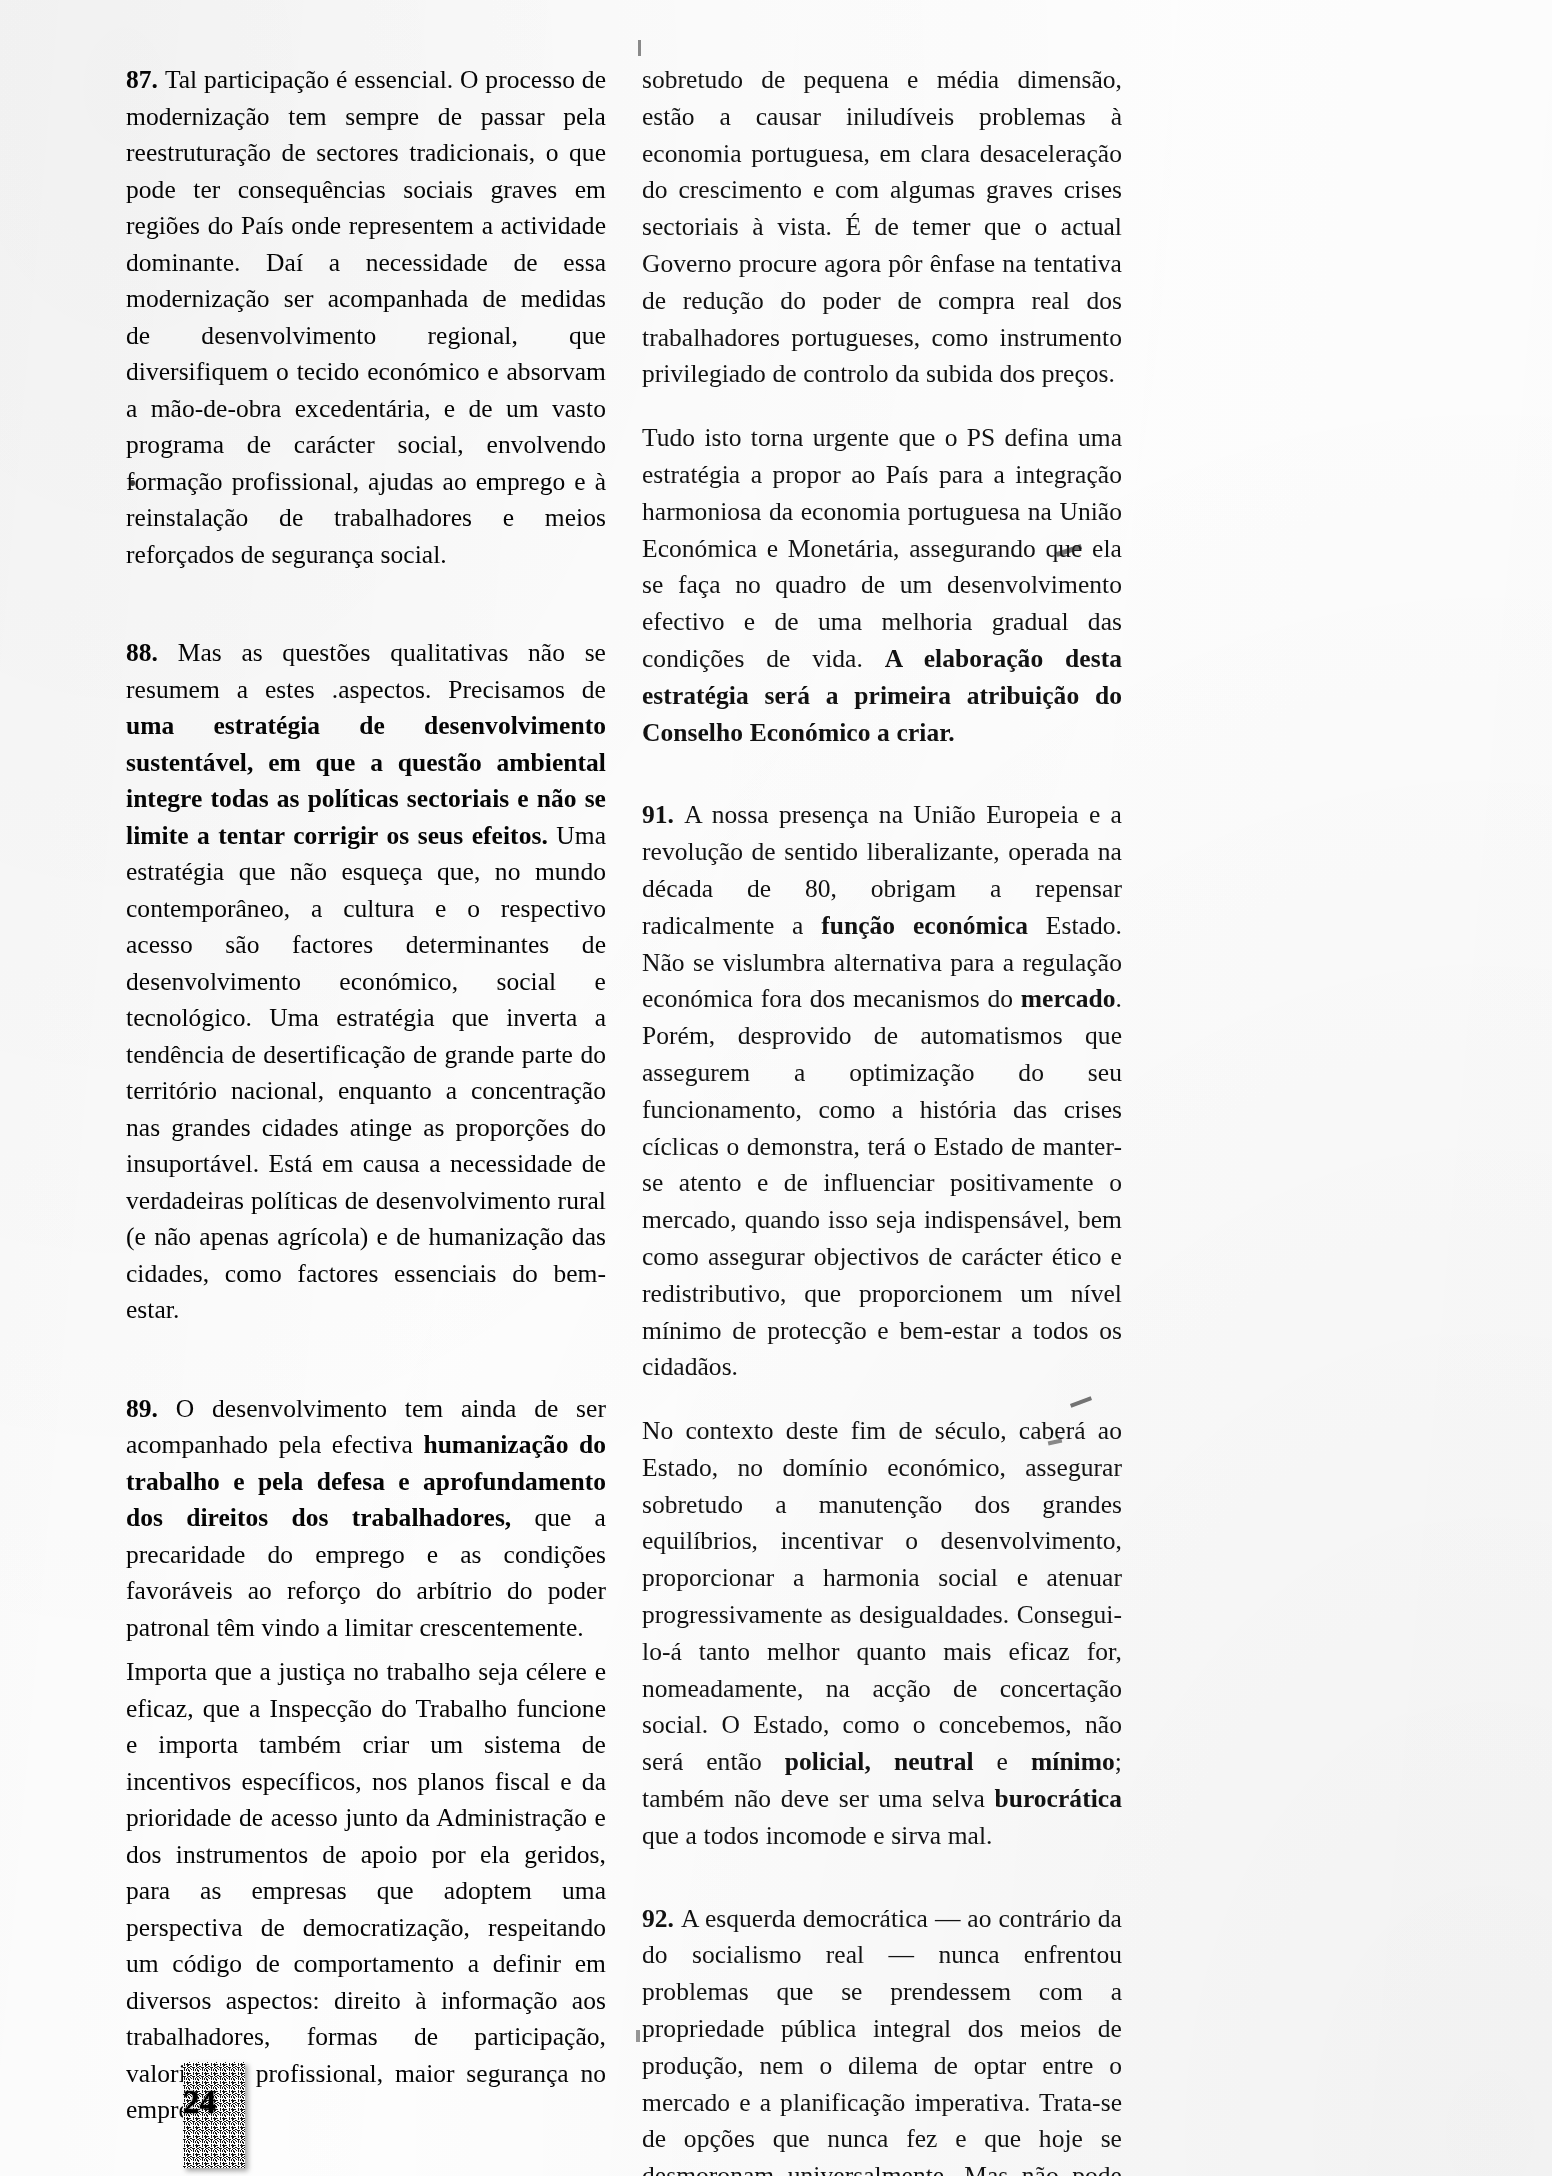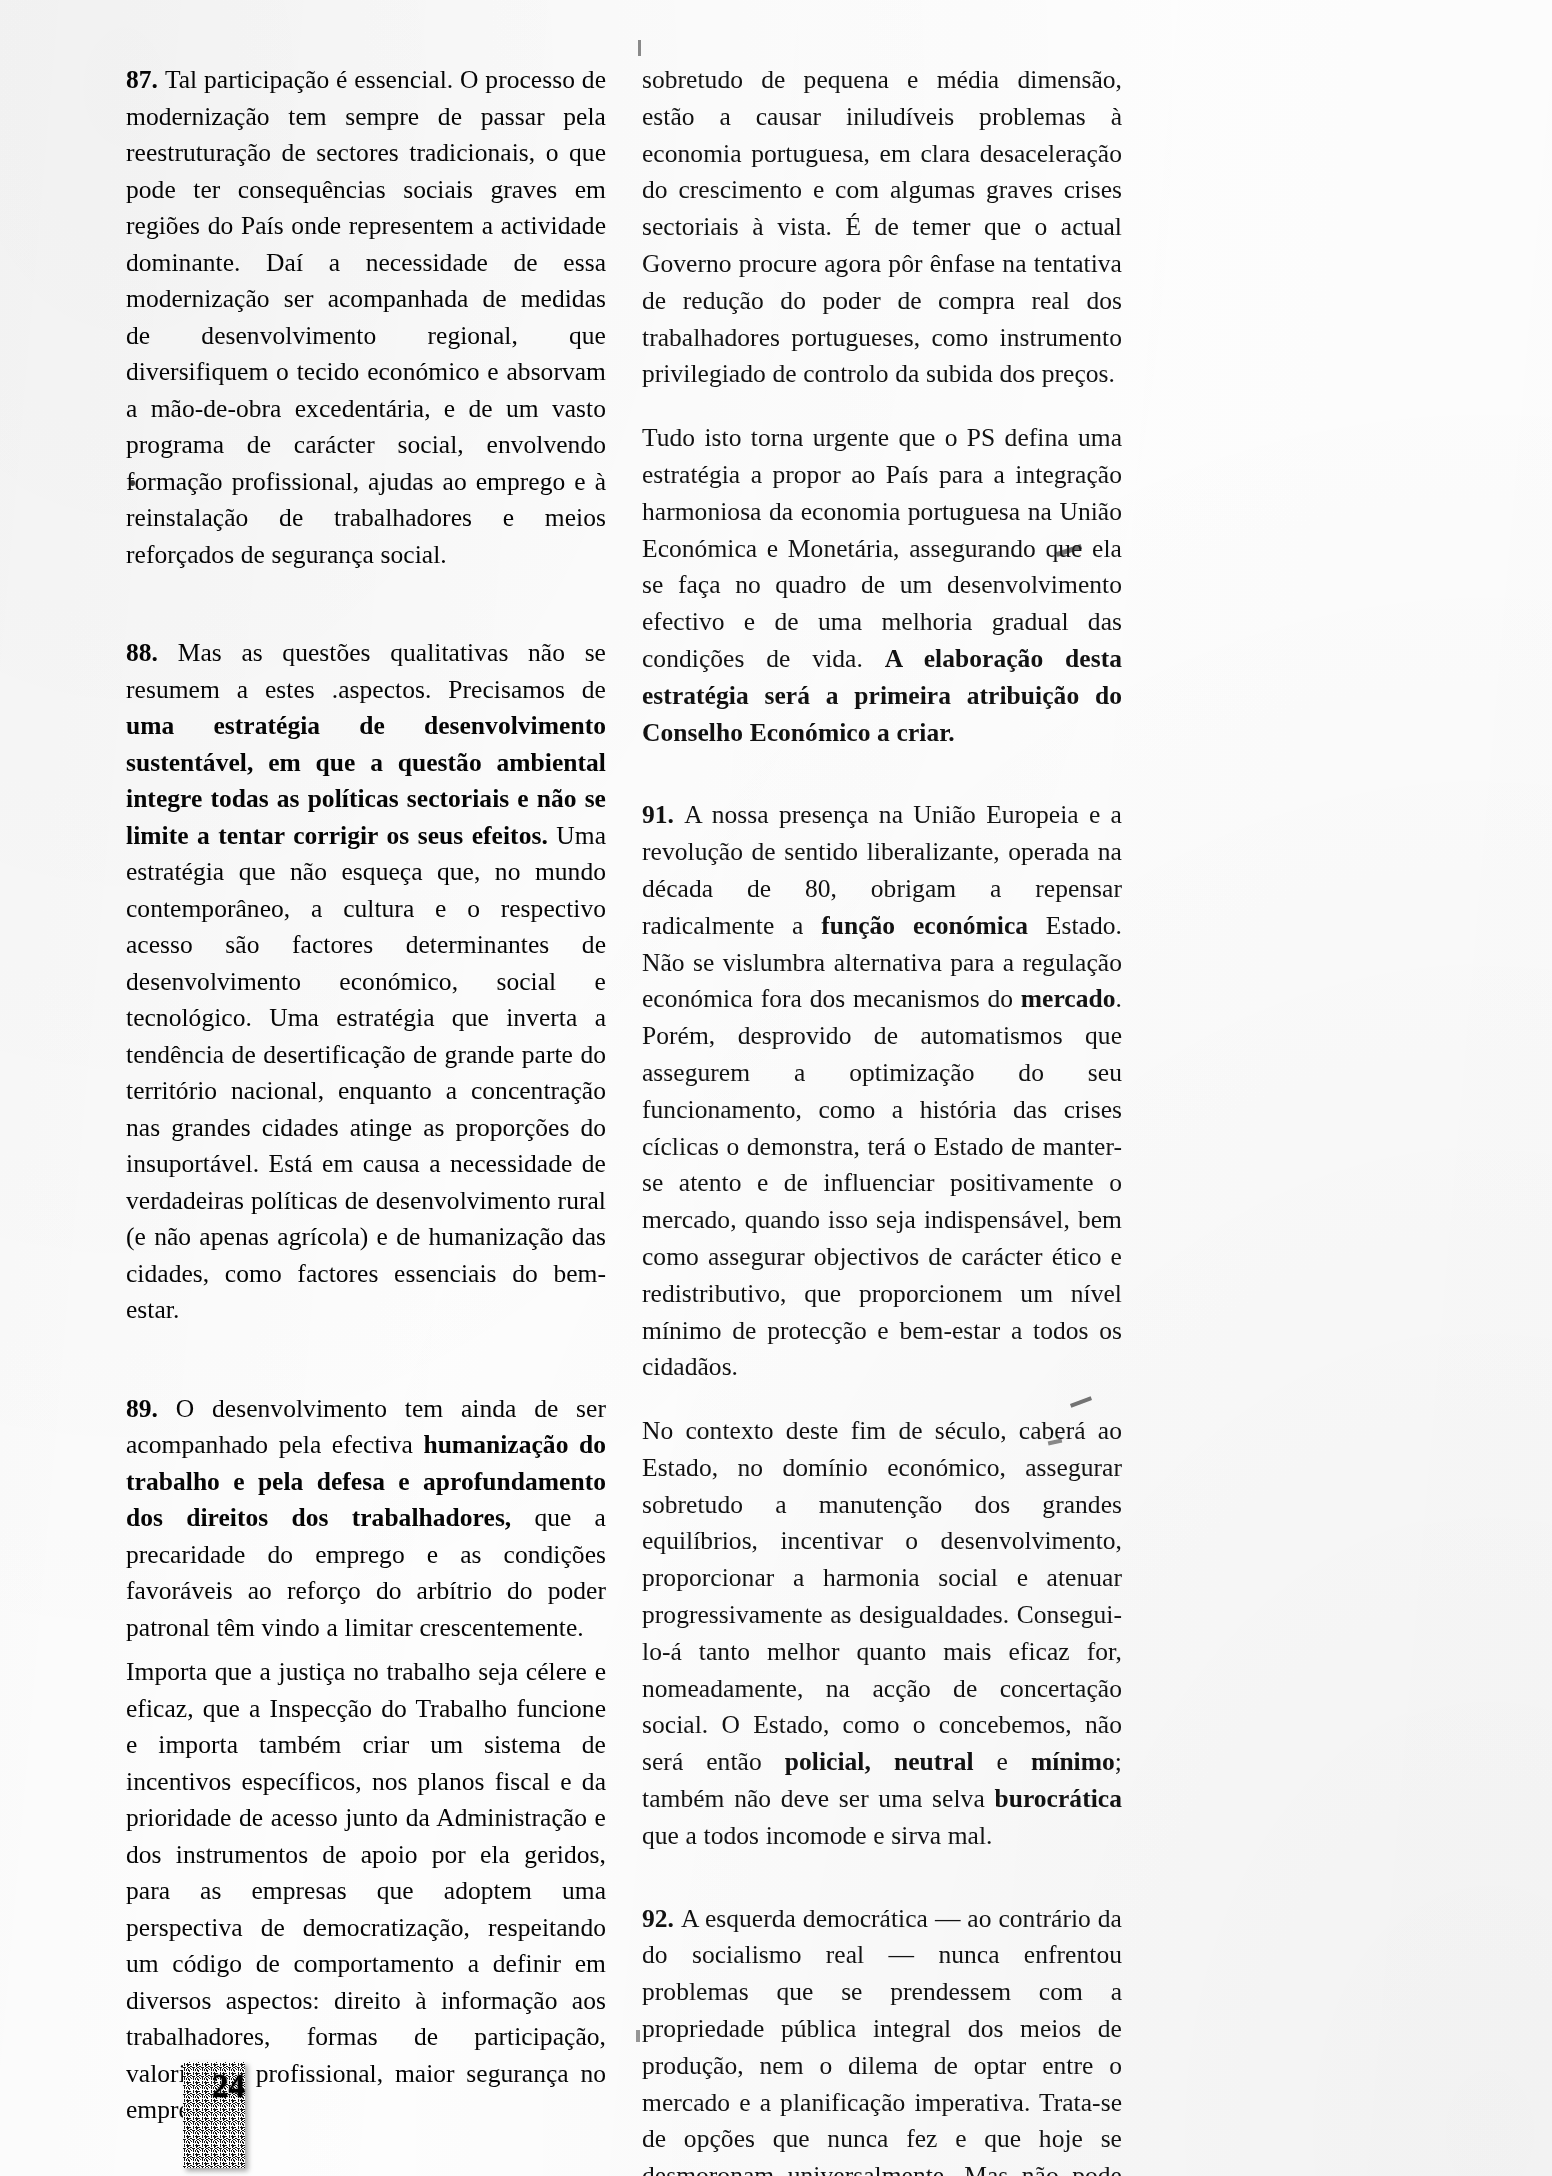--- a/index.html
+++ b/index.html
@@ -107,9 +107,9 @@
   .page-number-plate .pn {
     position: absolute;
     left: 0;
-    top: 6px;
+    top: 22px;
     width: 100%;
-    text-align: right;
+    text-align: left;
     font-family: "Liberation Serif", "DejaVu Serif", serif;
     font-weight: bold;
     font-size: 33px;

